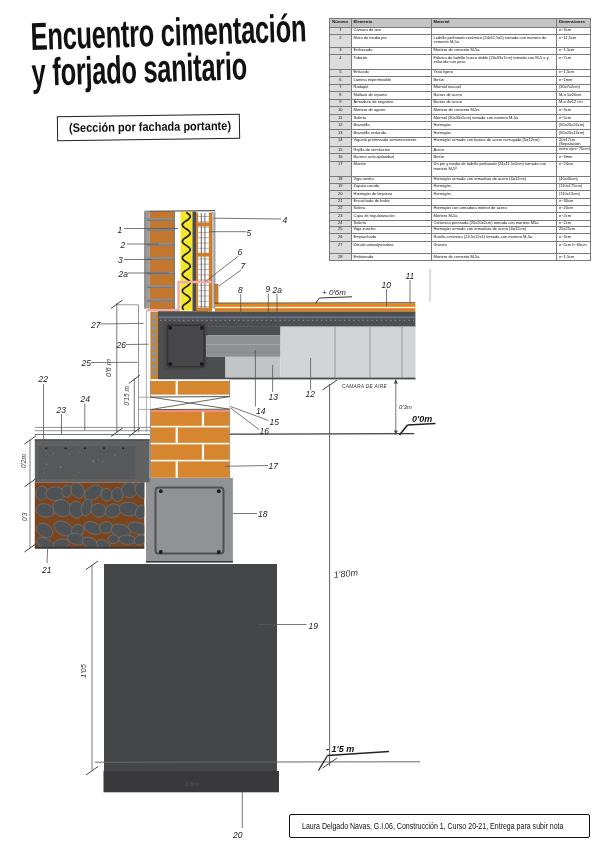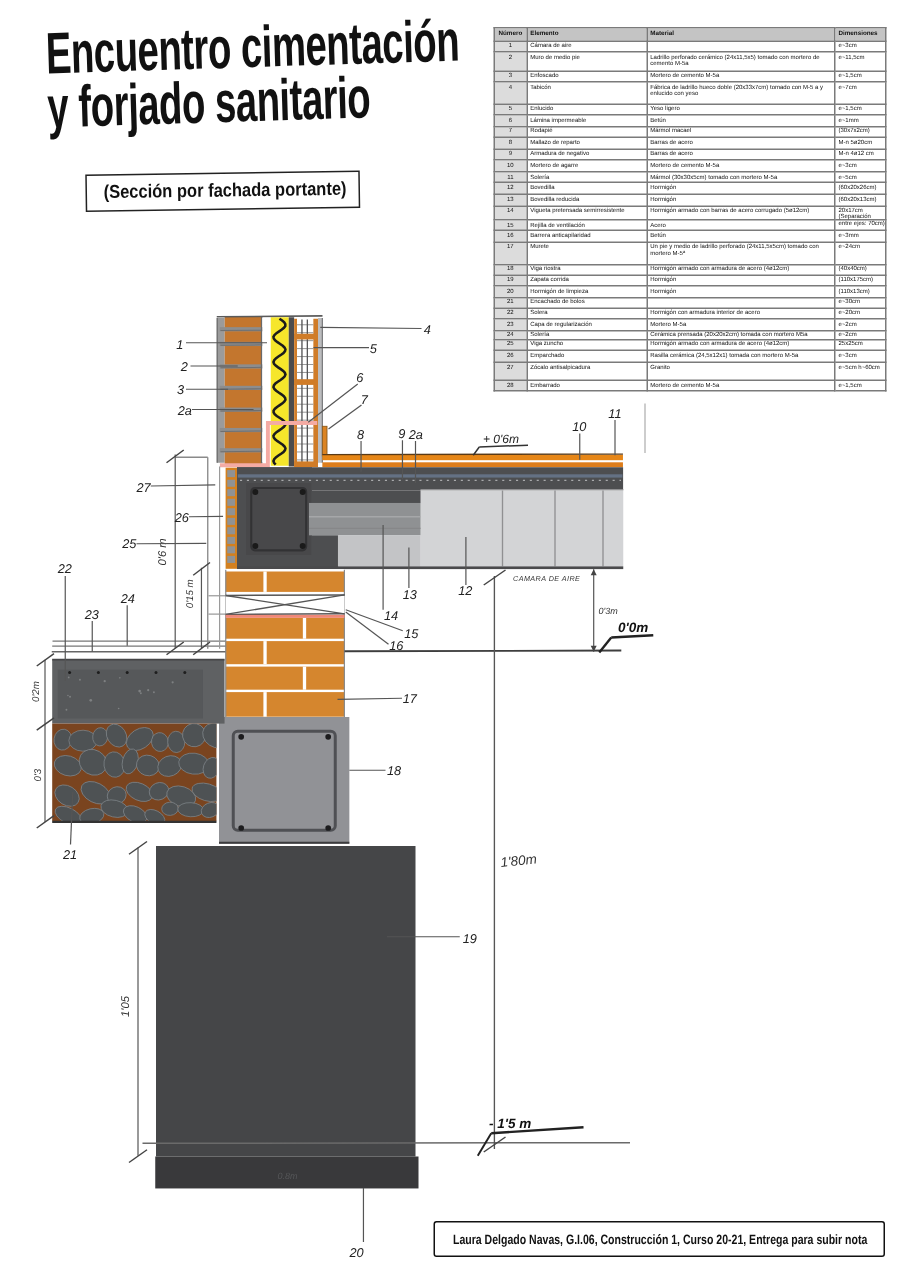--- a/index.html
+++ b/index.html
@@ -19,7 +19,7 @@
              line-height:23px; color:#111; }
   .subbox span { display:inline-block; transform:scaleX(0.88); white-space:nowrap; }
   .sig { position:absolute; left:289px; top:814px; width:299px; height:22px; overflow:visible; border:1.8px solid #111;
-          border-radius:2px; text-align:center; font-size:9px; font-weight:bold; color:#111;
+          border-radius:2px; text-align:center; font-size:9px; font-weight:normal; color:#111;
           line-height:22px; }
   .sig span { position:absolute; left:12px; top:0; transform:scaleX(0.78); transform-origin:0 50%; white-space:nowrap; }
 </style></head>

